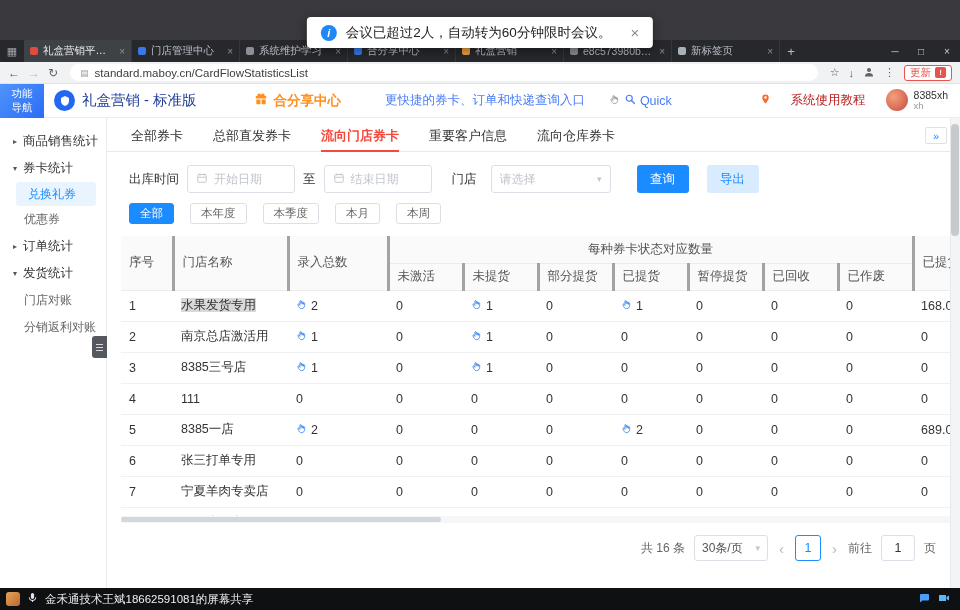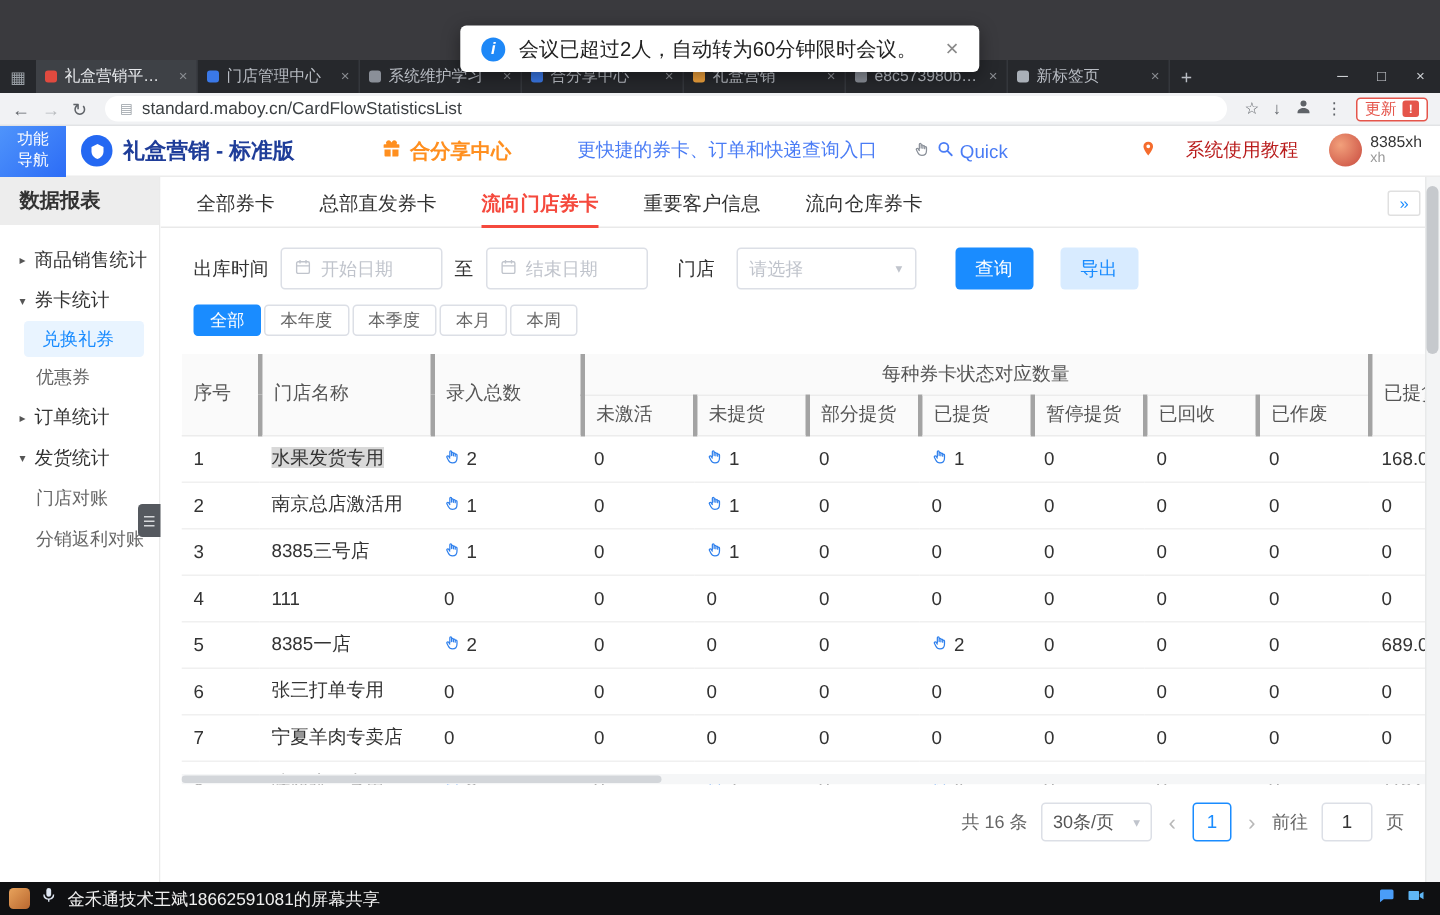--- a/index.html
+++ b/index.html
@@ -51,7 +51,7 @@
        display:flex;flex-direction:column;align-items:center;justify-content:center;line-height:1.25;flex:none;cursor:pointer}
   .brandwrap{display:flex;align-items:center;gap:7px;margin-left:10px}
   .logo{width:21px;height:21px;border-radius:50%;background:#2468f2;display:flex;align-items:center;justify-content:center;flex:none}
-  .brand{font-size:14.5px;font-weight:bold;color:#1f3d99;white-space:nowrap}
+  .brand{font-size:14.5px;font-weight:normal;color:#1f3d99;white-space:nowrap}
   .sharecenter{display:flex;align-items:center;gap:5px;margin-left:58px;color:#ff8f1f;font-size:13.5px;font-weight:bold;cursor:pointer;white-space:nowrap}
   .quicktip{margin-left:44px;color:#4a7cf5;font-size:12.5px;white-space:nowrap;cursor:pointer}
   .quickbox{display:flex;align-items:center;gap:4px;margin-left:24px;color:#4a7cf5;font-size:12.5px;cursor:pointer}

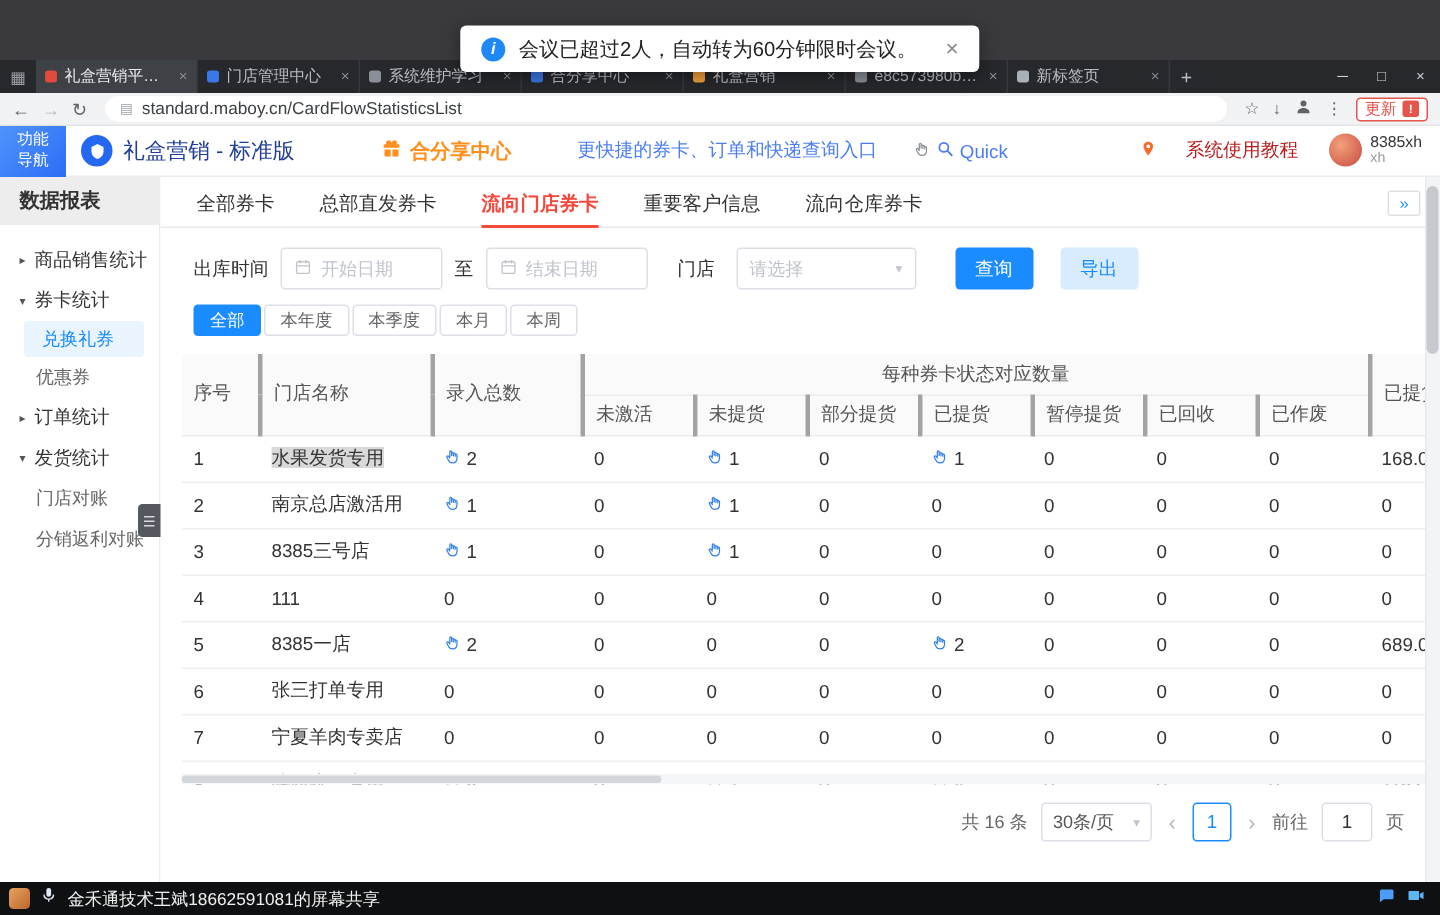--- a/index.html
+++ b/index.html
@@ -256,7 +256,6 @@
 
   <div class="bodywrap">
     <aside class="sidebar">
-      <div class="sidetitle">数据报表</div>
       <div class="sideitems" id="side-items">
           <div class="sitem">
             <span class="arr">▸</span>

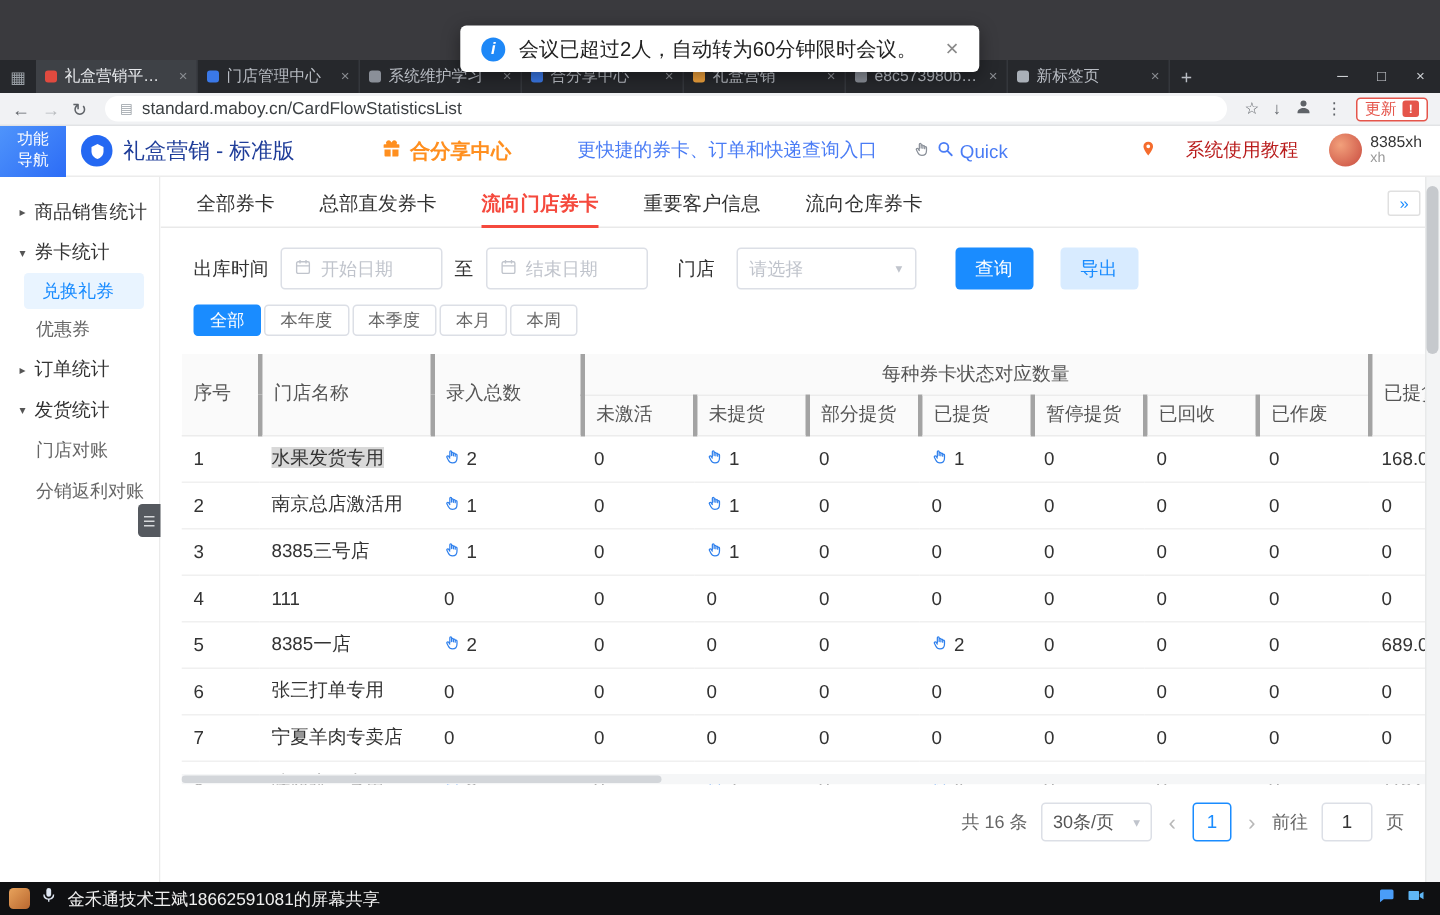--- a/index.html
+++ b/index.html
@@ -92,7 +92,7 @@
   .btn-primary{width:52px;height:28px;background:#1a8cff;color:#fff;border:none;border-radius:3px;font-size:12.5px;margin-left:18px;cursor:pointer;font-family:Liberation Sans, sans-serif}
   .btn-light{width:52px;height:28px;background:#d8ebff;color:#1a8cff;border:none;border-radius:3px;font-size:12.5px;margin-left:10px;cursor:pointer;font-family:inherit}
 
-  .quick{display:flex;gap:2px;margin:10px 0 0 22px}
+  .quick{display:flex;gap:16px;margin:10px 0 0 22px}
   .qbtn{height:21px;padding:0 10px;border-radius:3px;font-size:11.5px;display:flex;align-items:center;
        border:1px solid #dcdfe6;background:#fff;color:#666;cursor:pointer}
   .qbtn.active{background:#1a8cff;border-color:#1a8cff;color:#fff}

